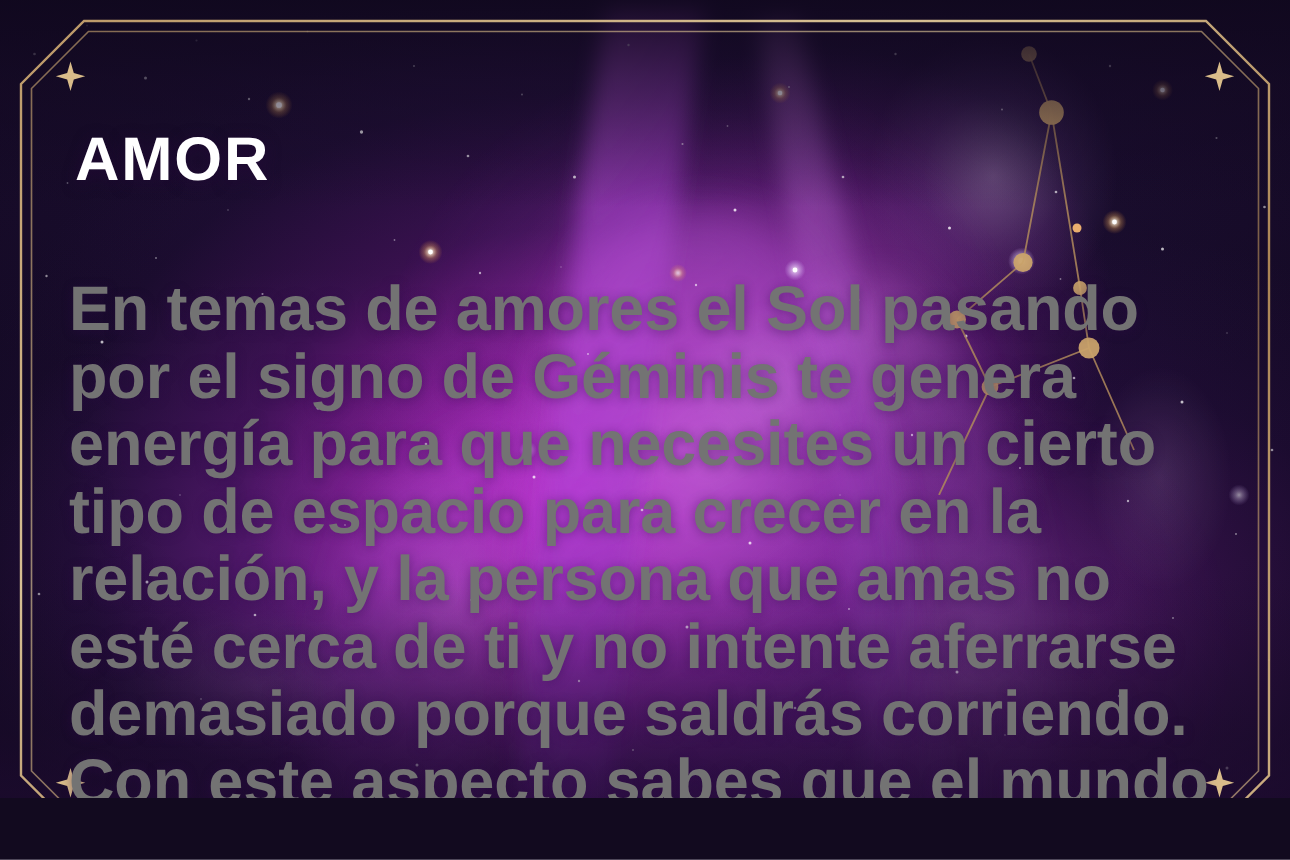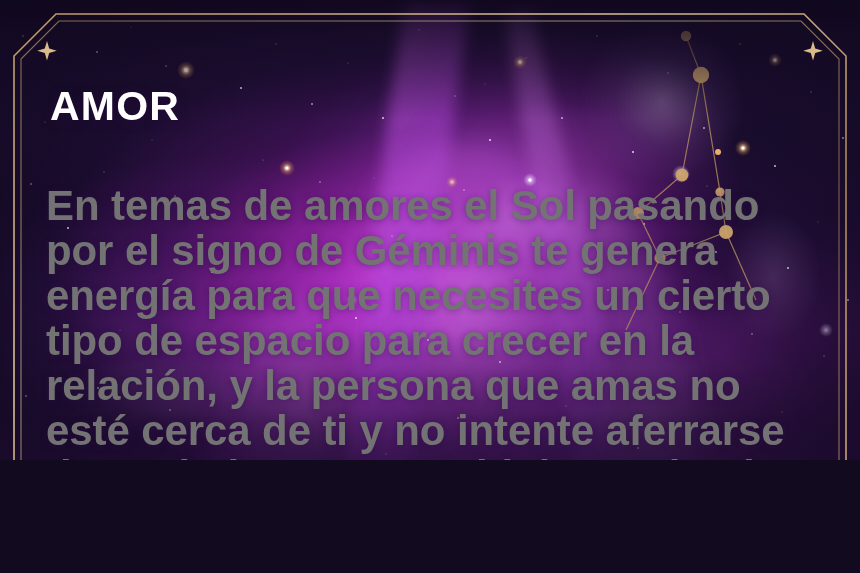--- a/index.html
+++ b/index.html
@@ -8,7 +8,7 @@
 
   .card{
     position:relative;
-    width:860px;height:460px;
+    width:860px;height:532px;
     overflow:hidden;
     background:#1a0d2e;
     user-select:none;

